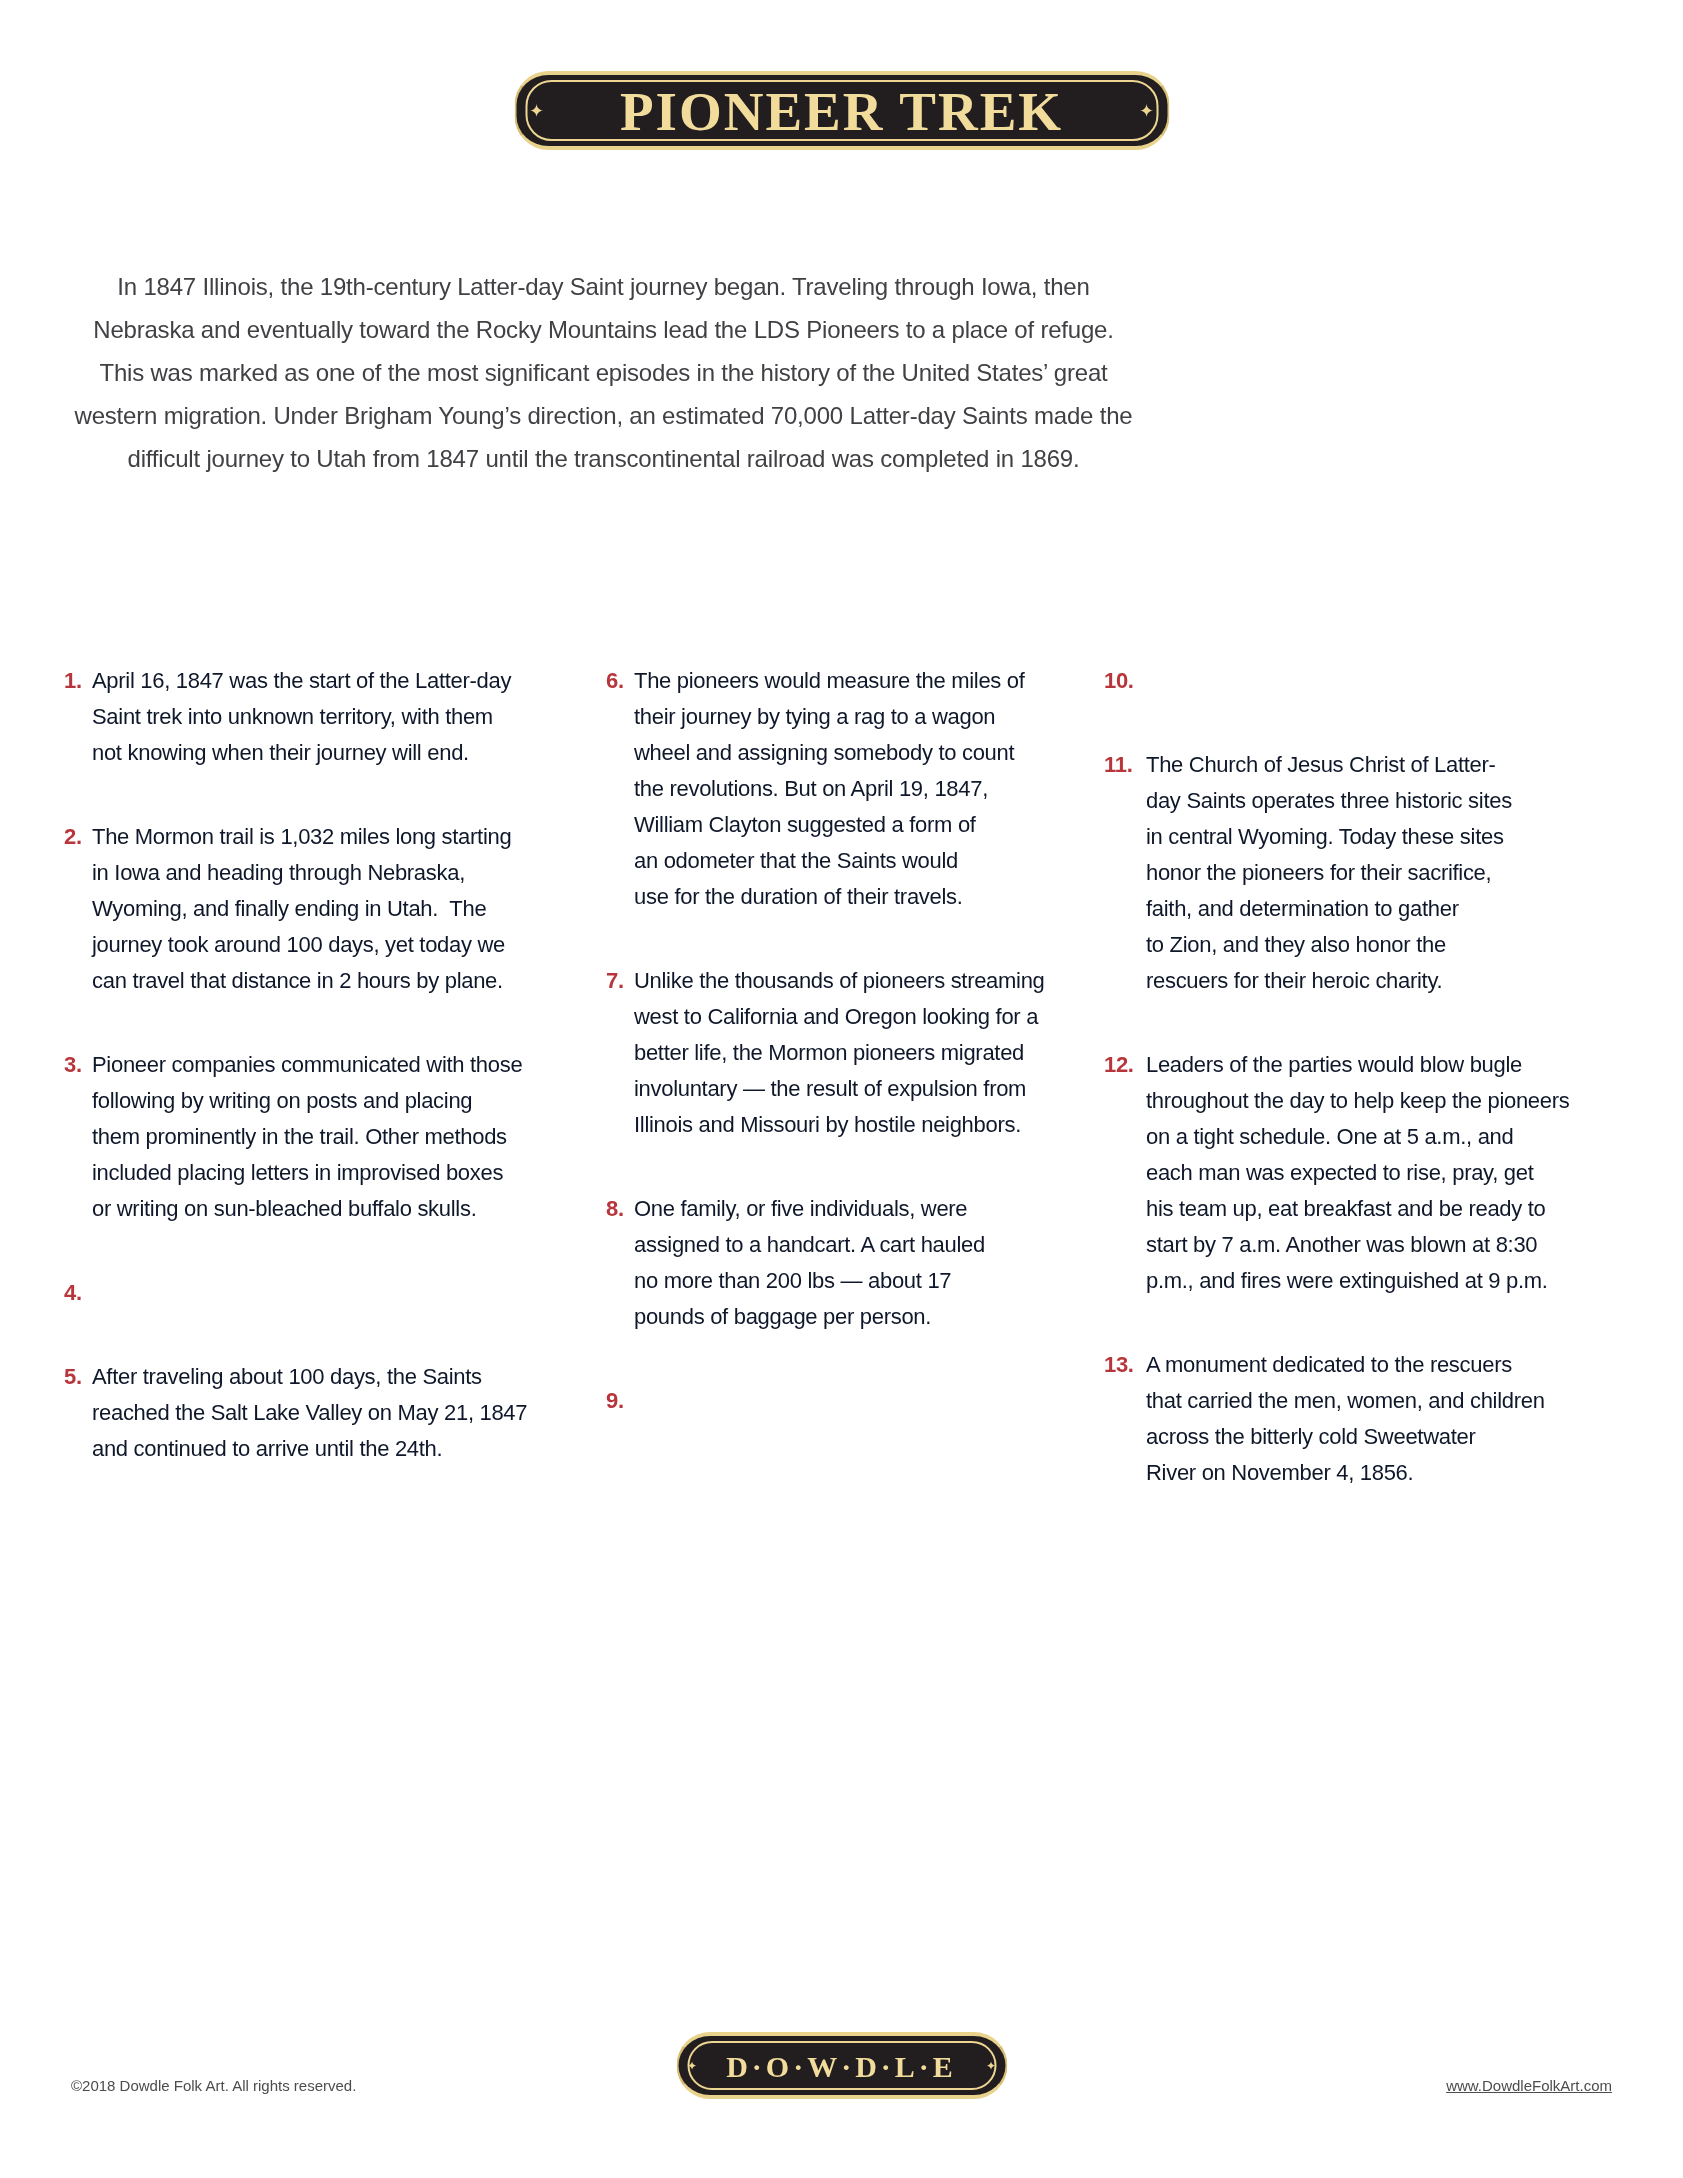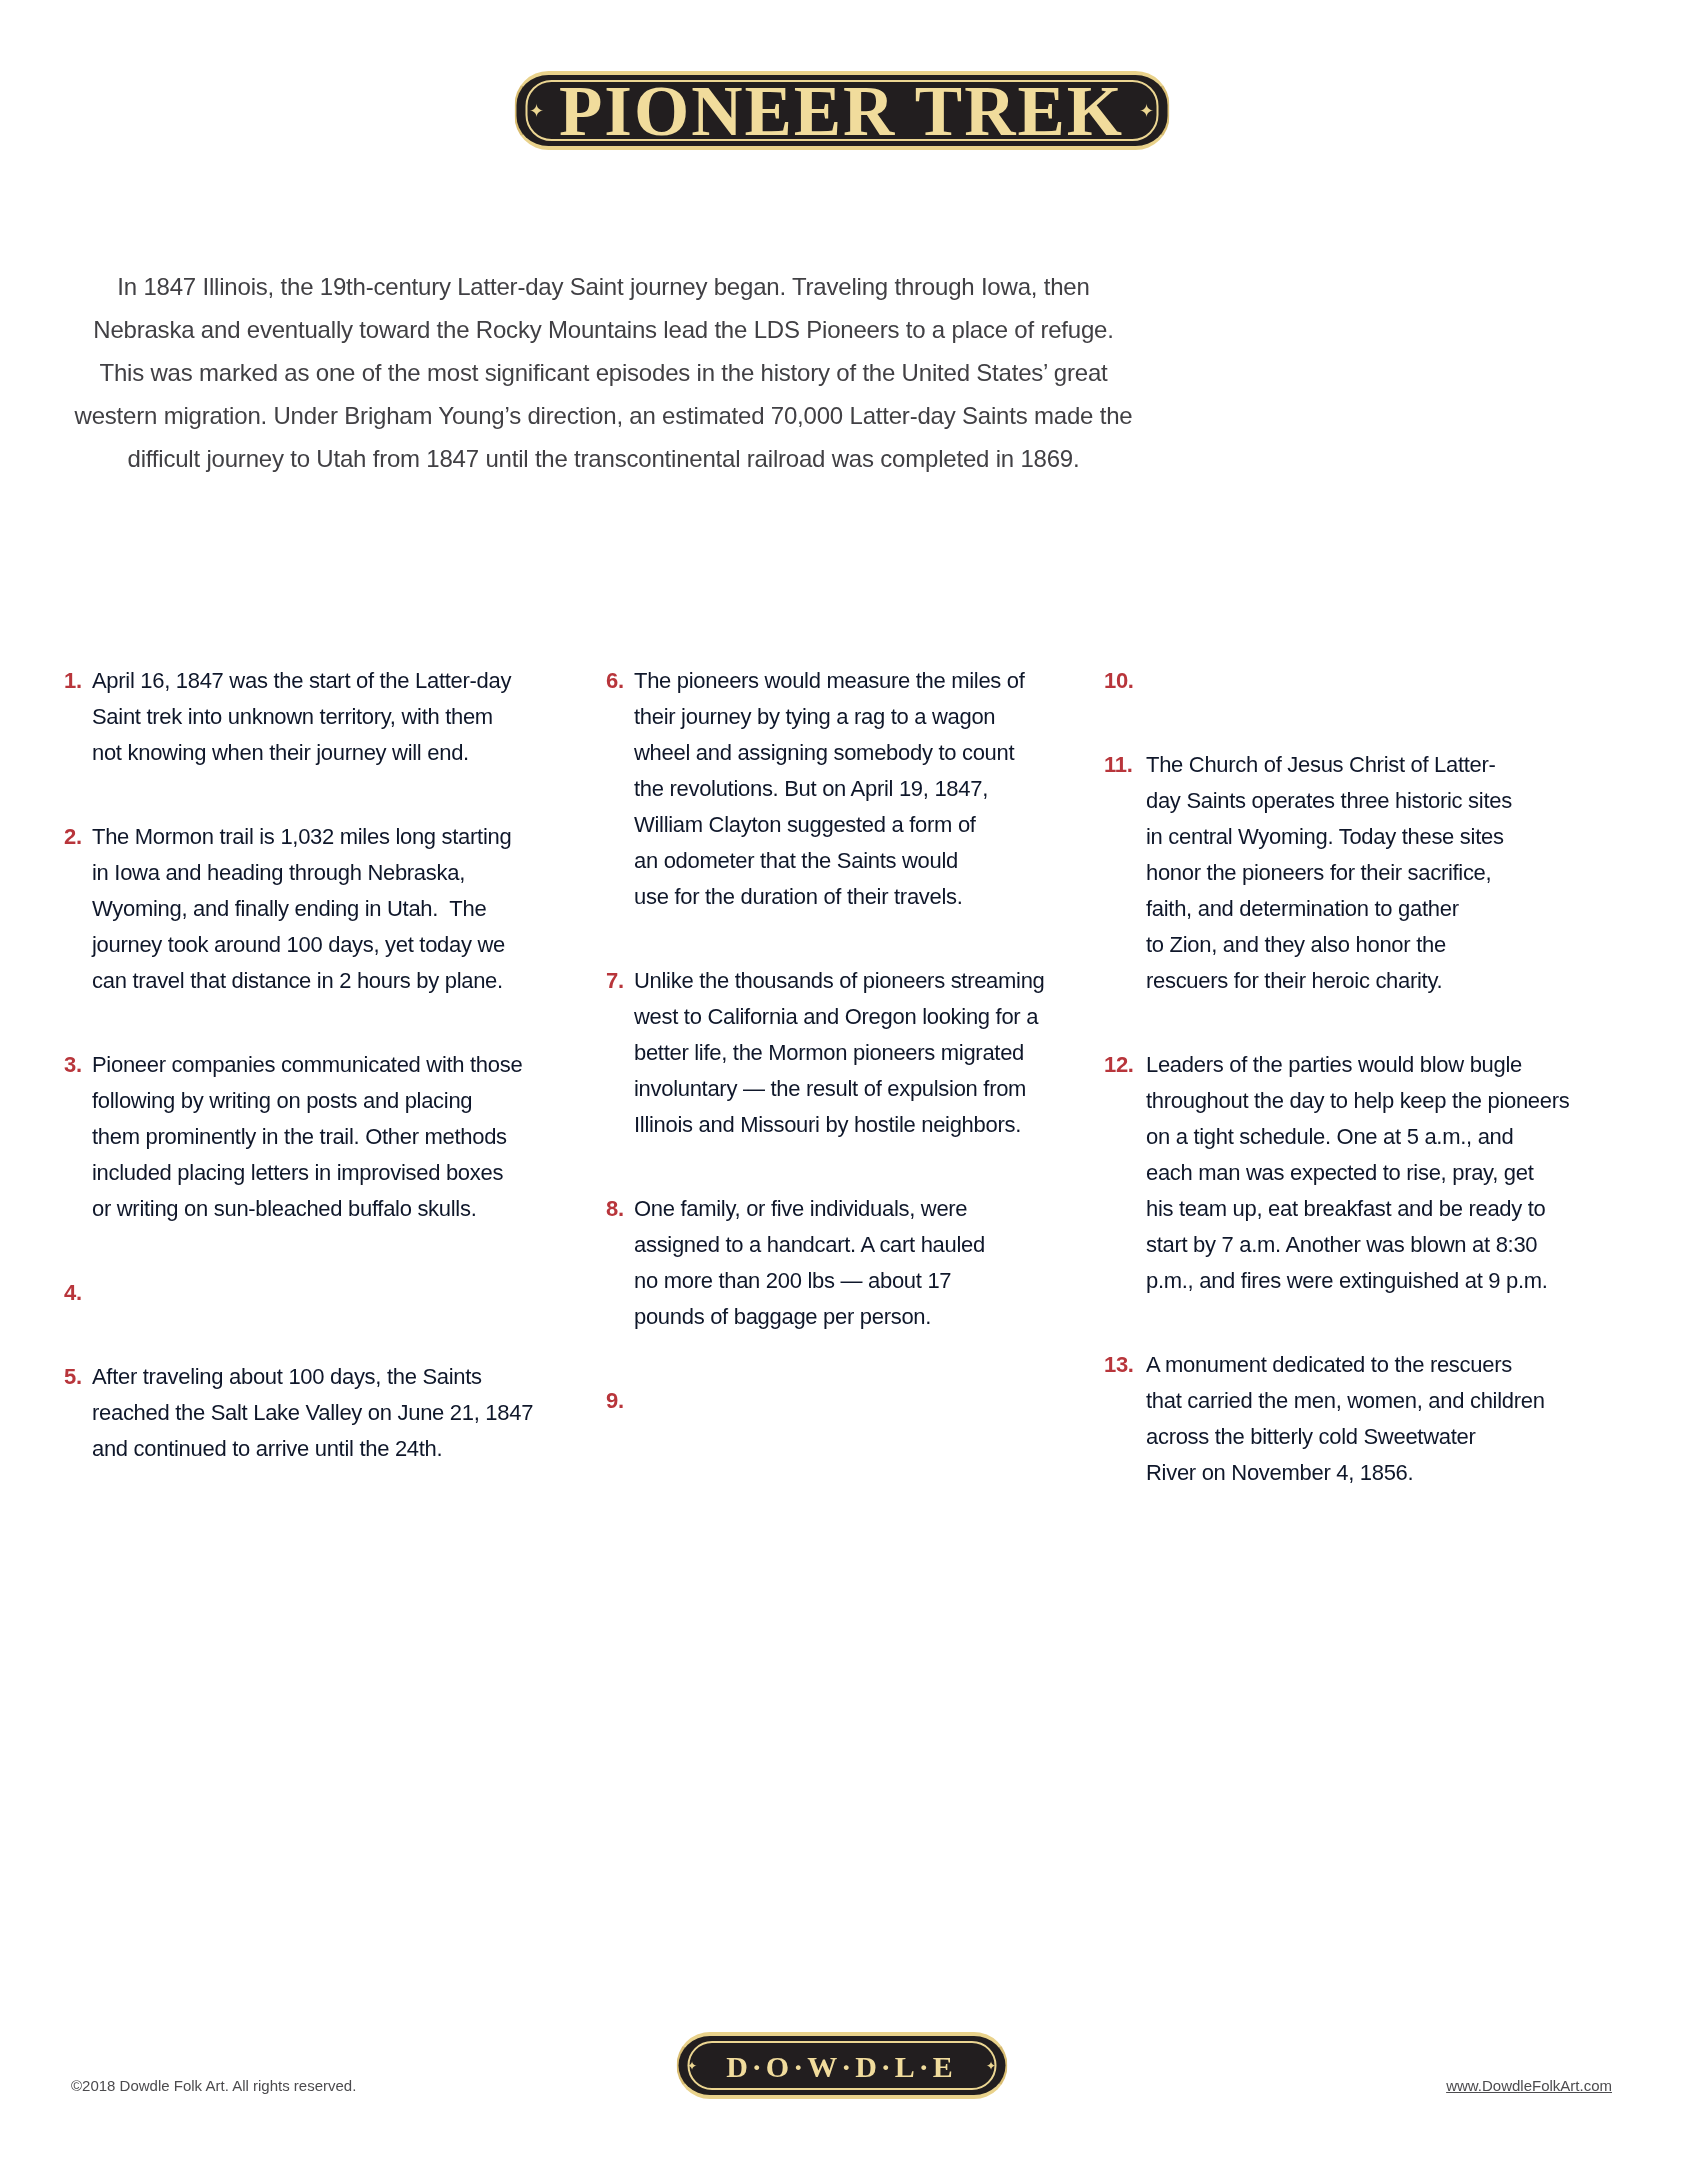--- a/index.html
+++ b/index.html
@@ -44,7 +44,7 @@
     margin: 0;
     font-family: "Liberation Serif", serif;
     font-weight: 700;
-    font-size: 71px;
+    font-size: 55px;
     letter-spacing: 2px;
     color: #f1dc9c;
     white-space: pre;

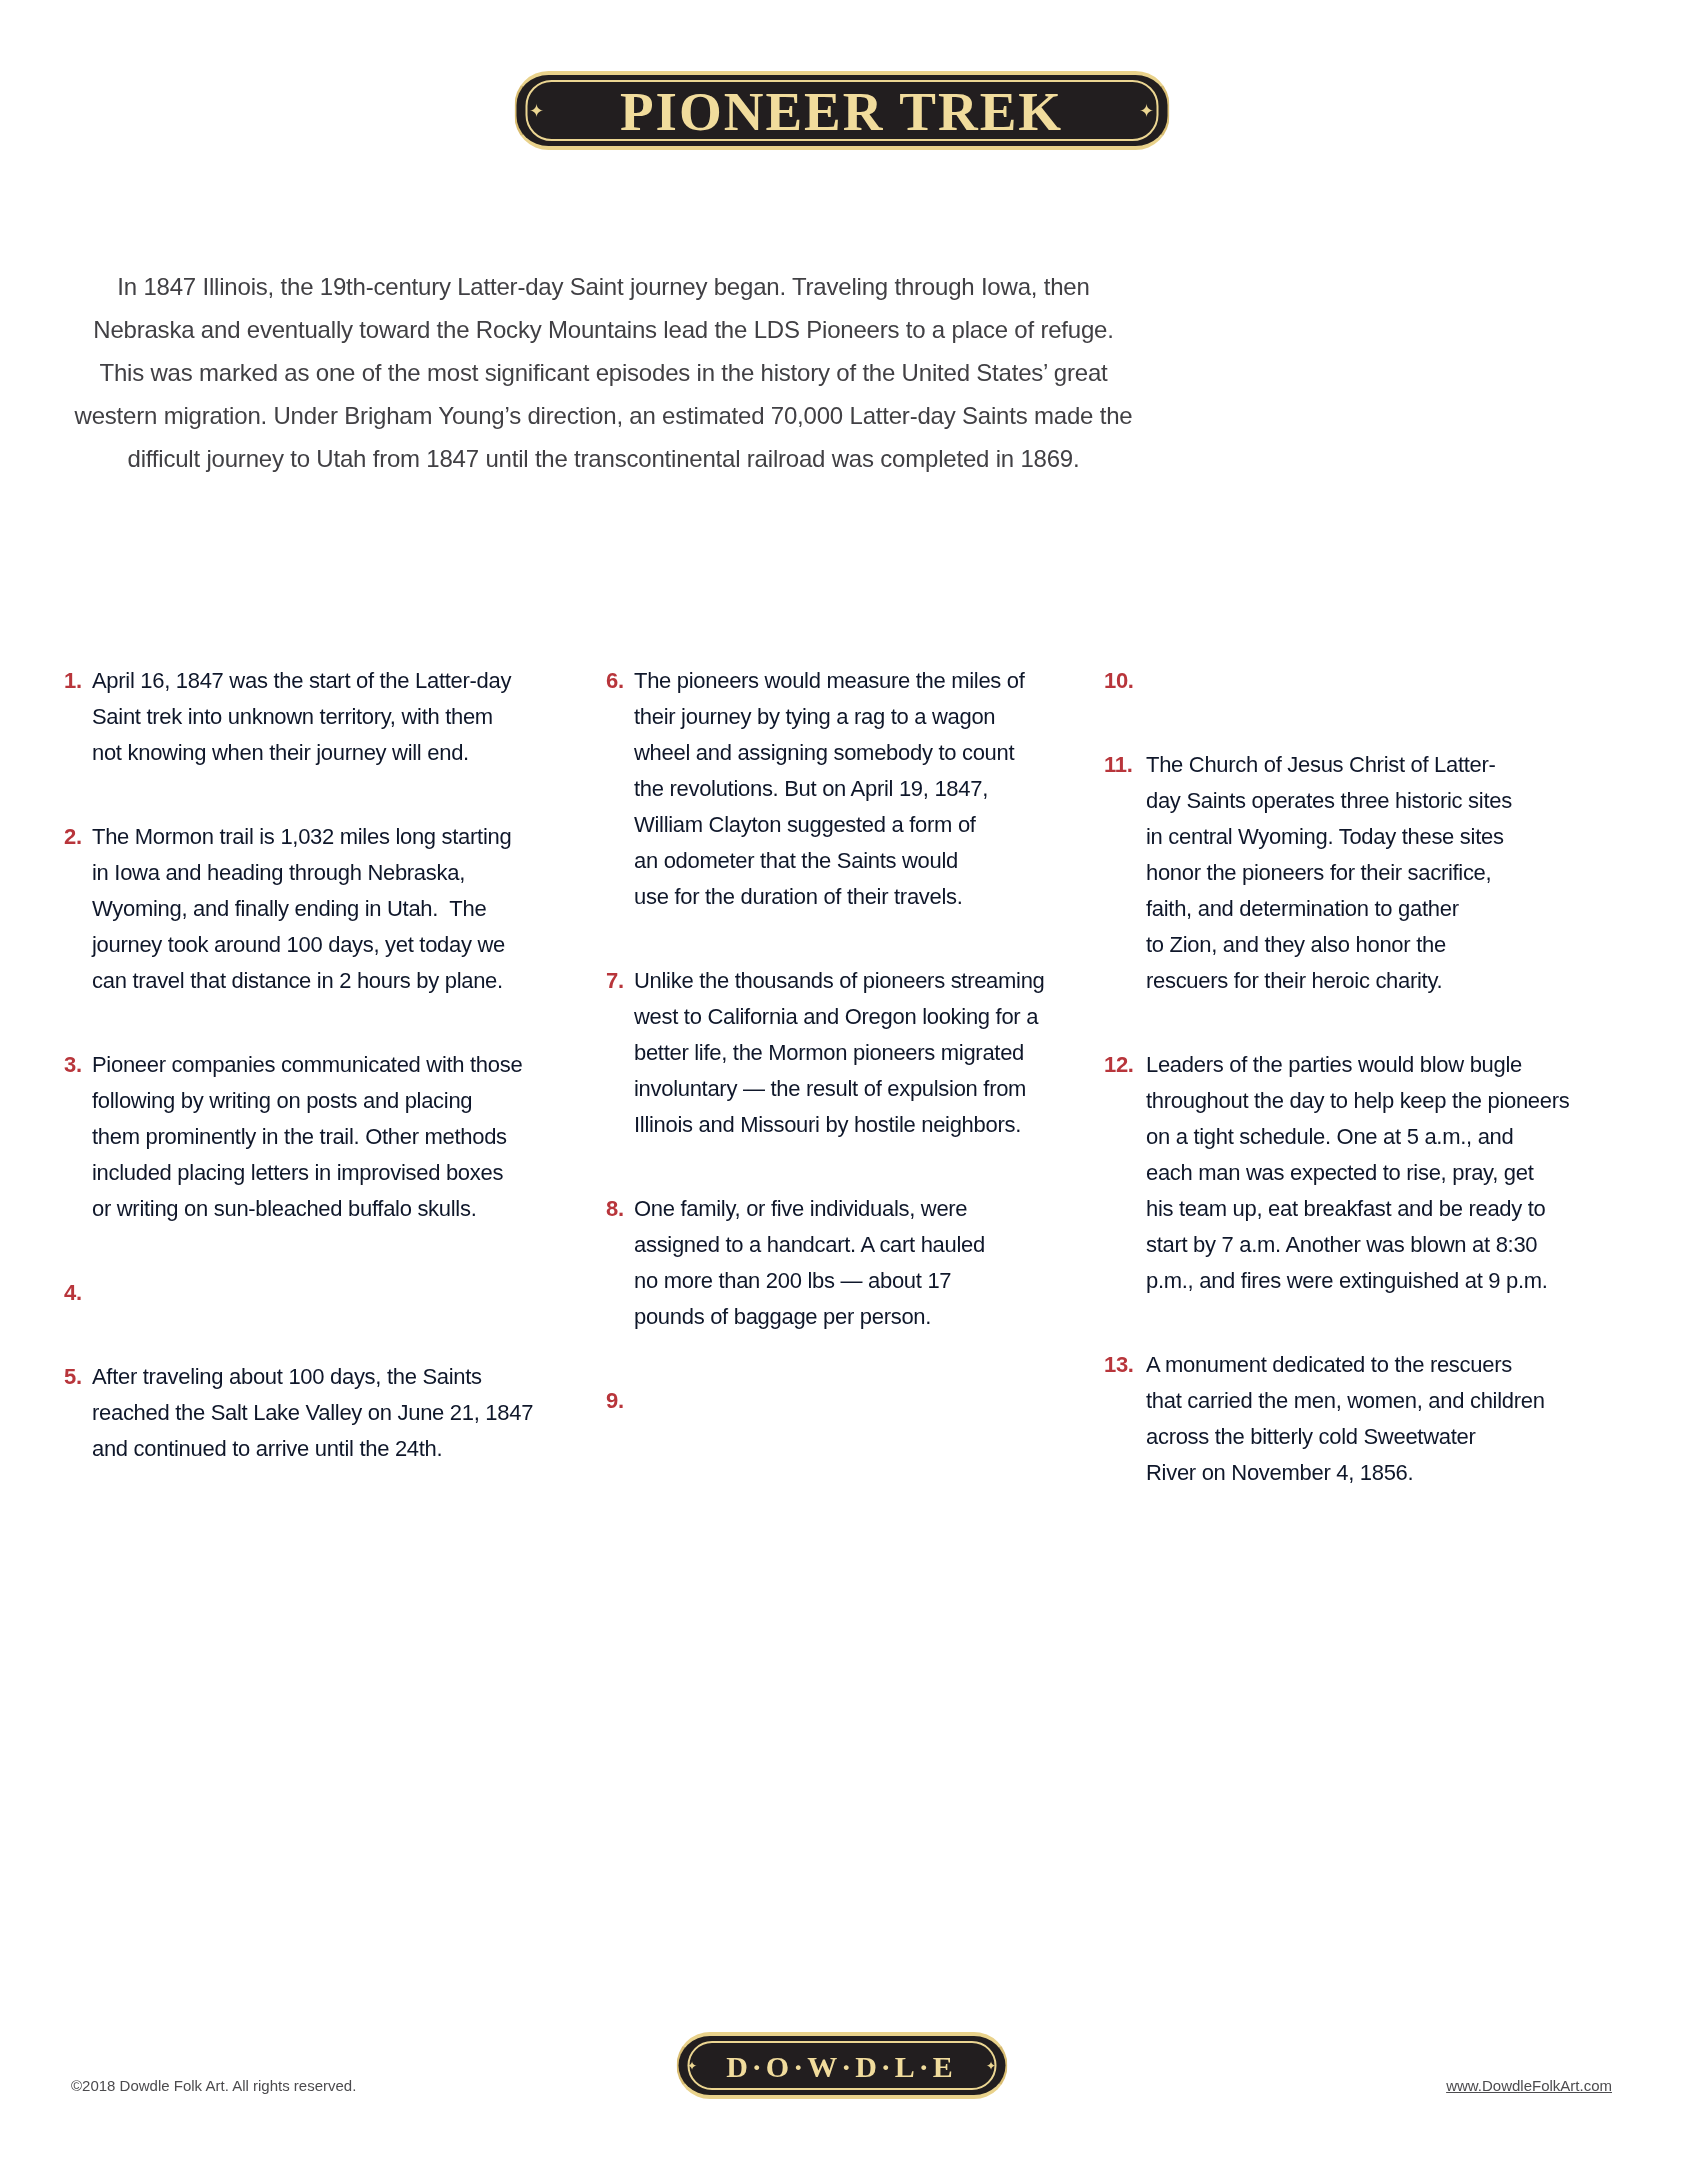--- a/index.html
+++ b/index.html
@@ -184,7 +184,7 @@
       <div class="fact">
         <span class="num">5.</span>
         <span class="txt">After traveling about 100 days, the Saints
-reached the Salt Lake Valley on June 21, 1847
+reached the Salt Lake Valley on May 21, 1847
 and continued to arrive until the 24th.</span>
       </div>
     </div>

